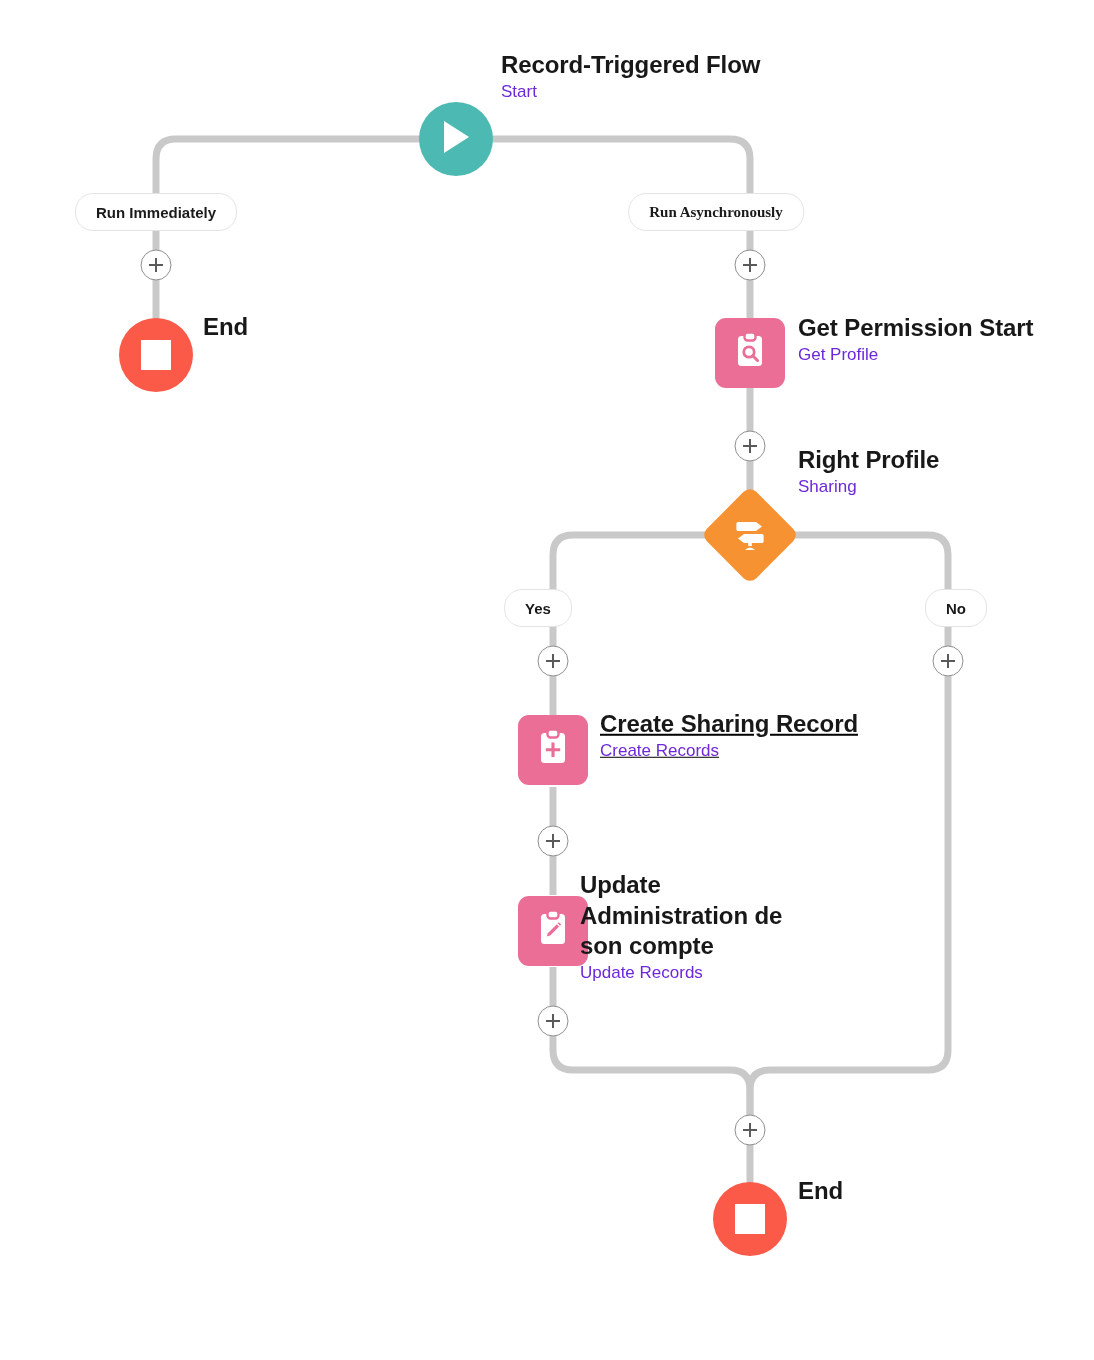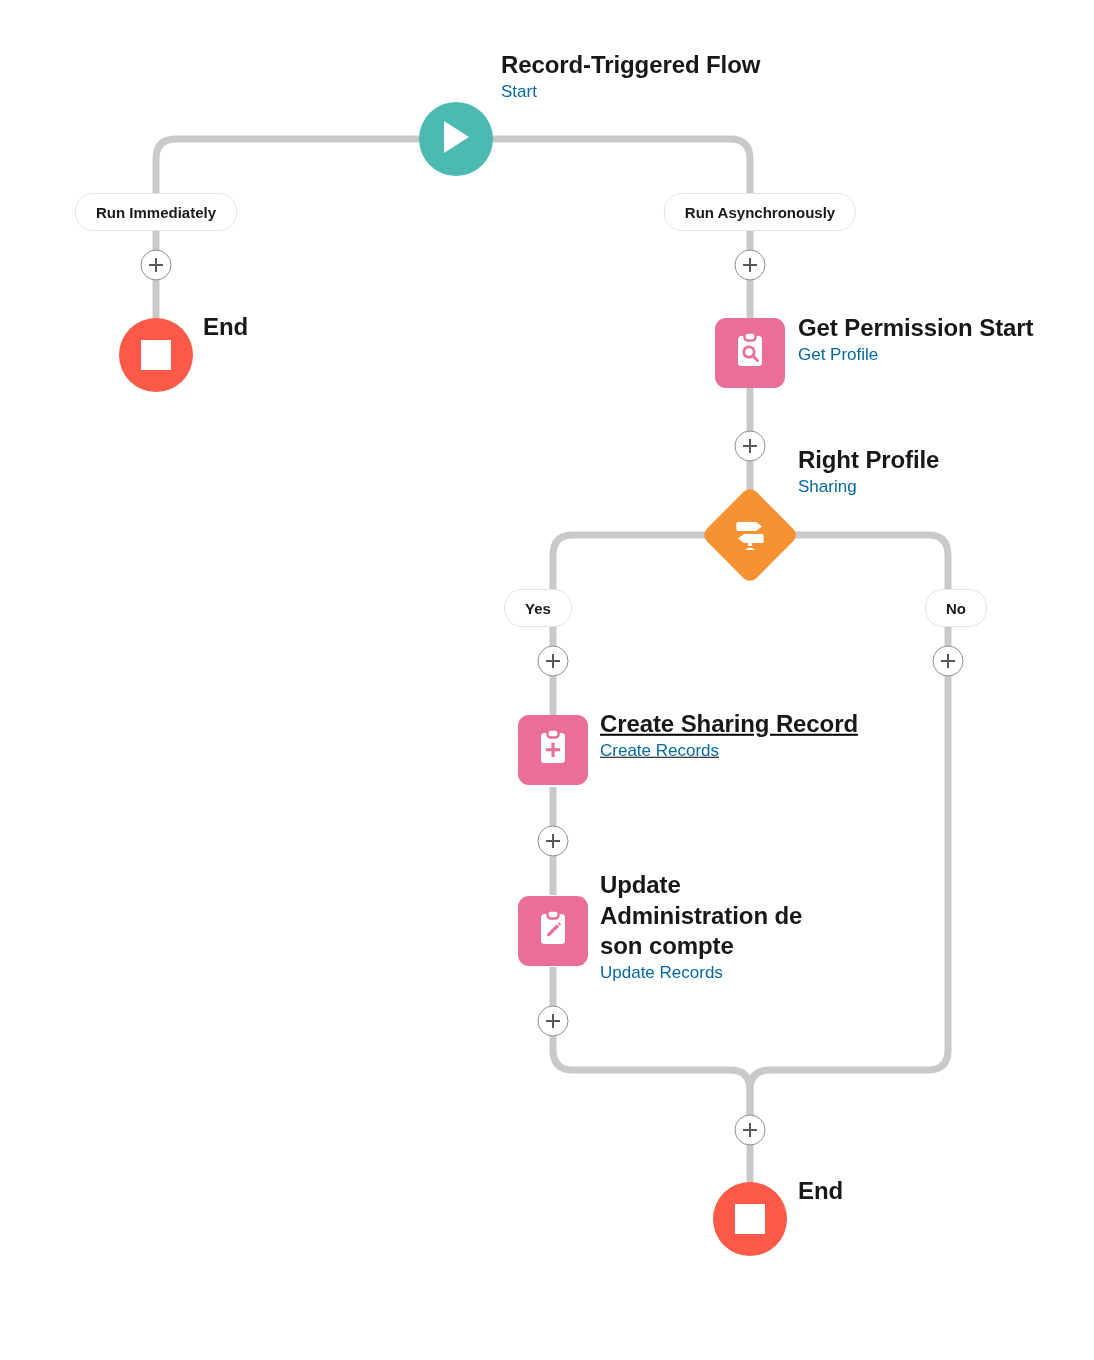--- a/index.html
+++ b/index.html
@@ -80,7 +80,7 @@
   .node-label .subtitle {
     font-size: 17px;
     font-weight: normal;
-    color: #0369a1;
+    color: #6d28d9;
     display: block;
   }
   .node-label.narrow { max-width: 250px; }

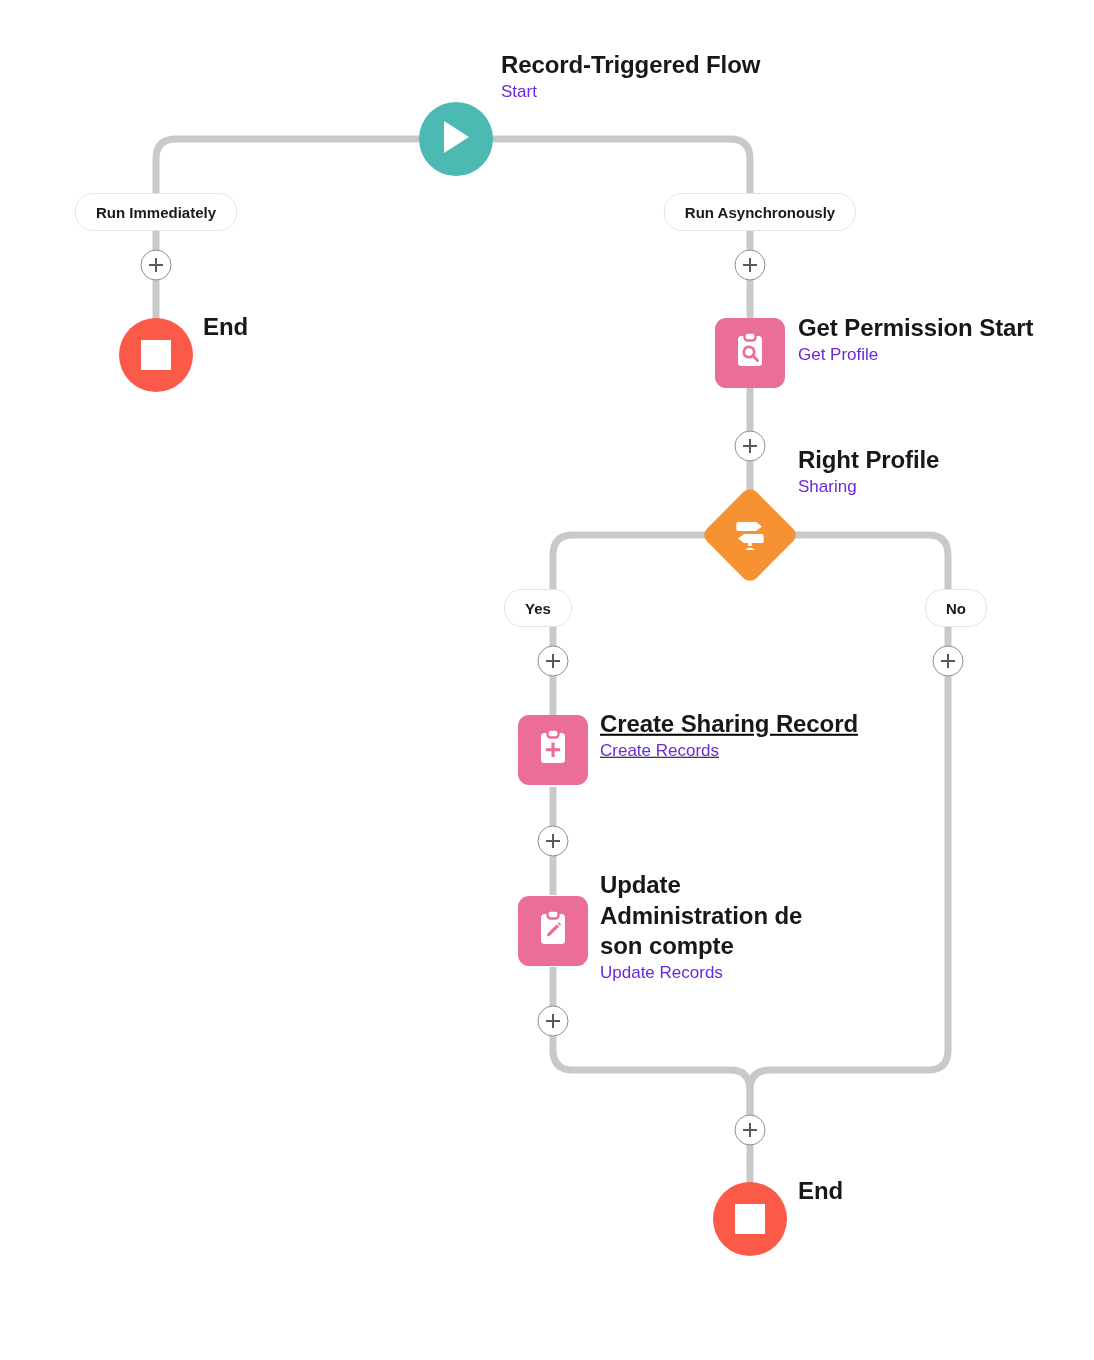--- a/index.html
+++ b/index.html
@@ -175,7 +175,7 @@
 
   <div class="pill" style="left:156px; top:212px;">Run Immediately</div>
 
-  <div class="pill" style="left:760px; top:212px;">Run Asynchronously</div>
+  <div class="pill" style="left:716px; top:212px;font-family:Liberation Serif, serif;">Run Asynchronously</div>
 
   <div class="plus-btn" style="left:156px; top:265px;">
     <svg width="17" height="17" viewBox="0 0 17 17" aria-hidden="true">

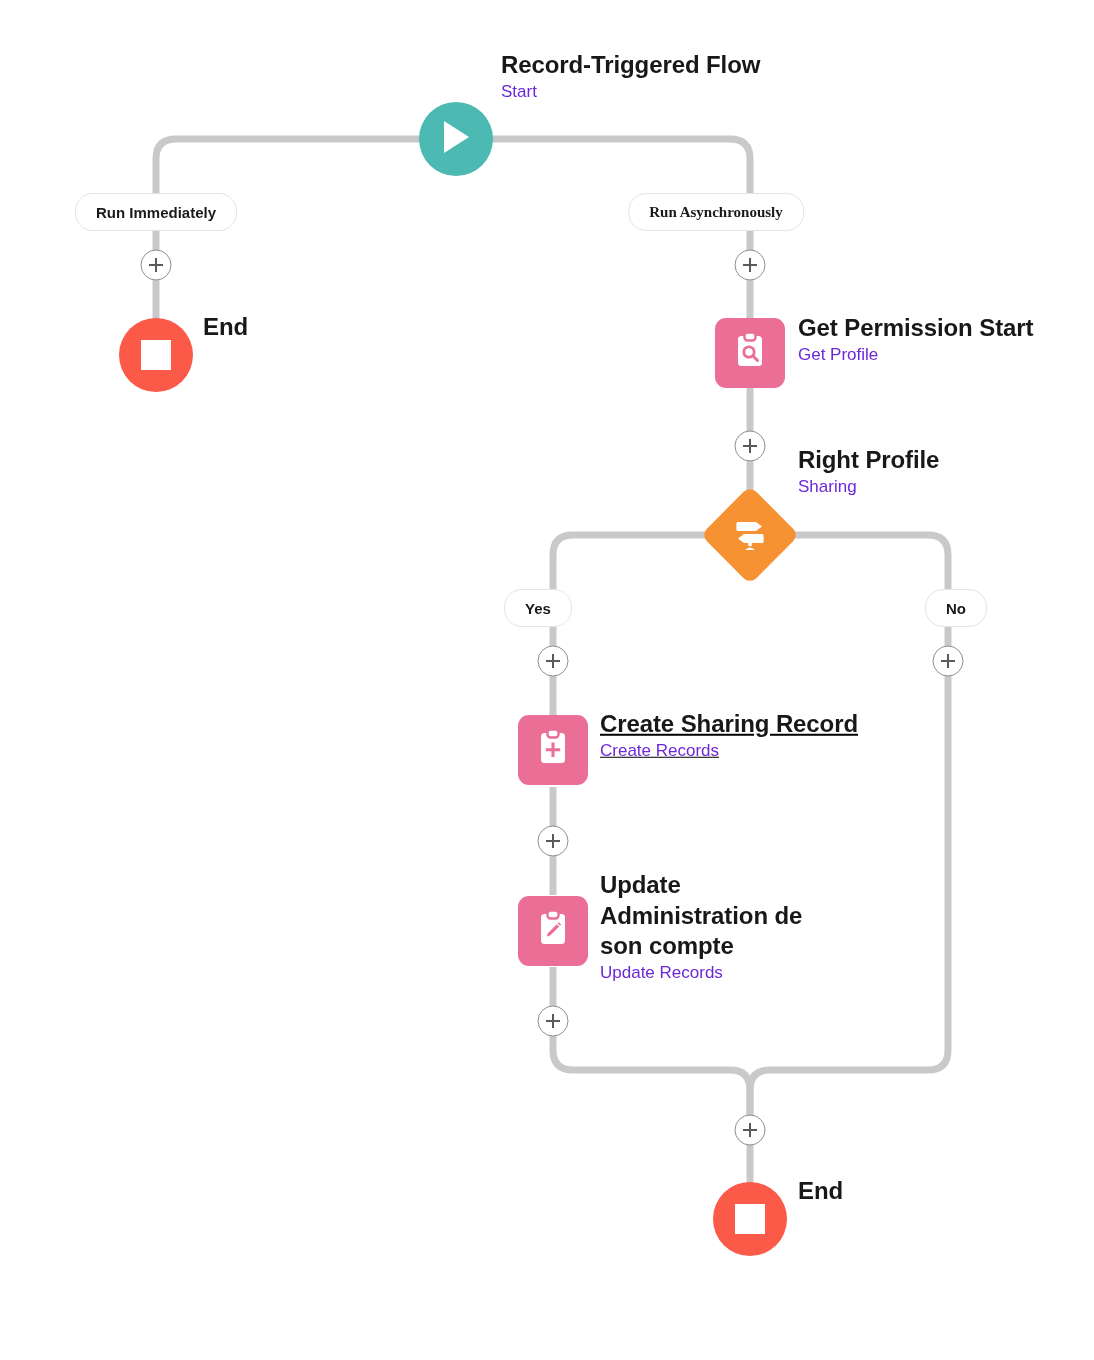--- a/index.html
+++ b/index.html
@@ -282,7 +282,7 @@
       </svg>
     </span>
   </div>
-  <div class="node-label narrow" style="left:600px; top:927px;">
+  <div class="node-label narrow" style="left:580px; top:927px;">
     <span class="title">Update Administration de son compte</span>
     <span class="subtitle">Update Records</span>
   </div>

